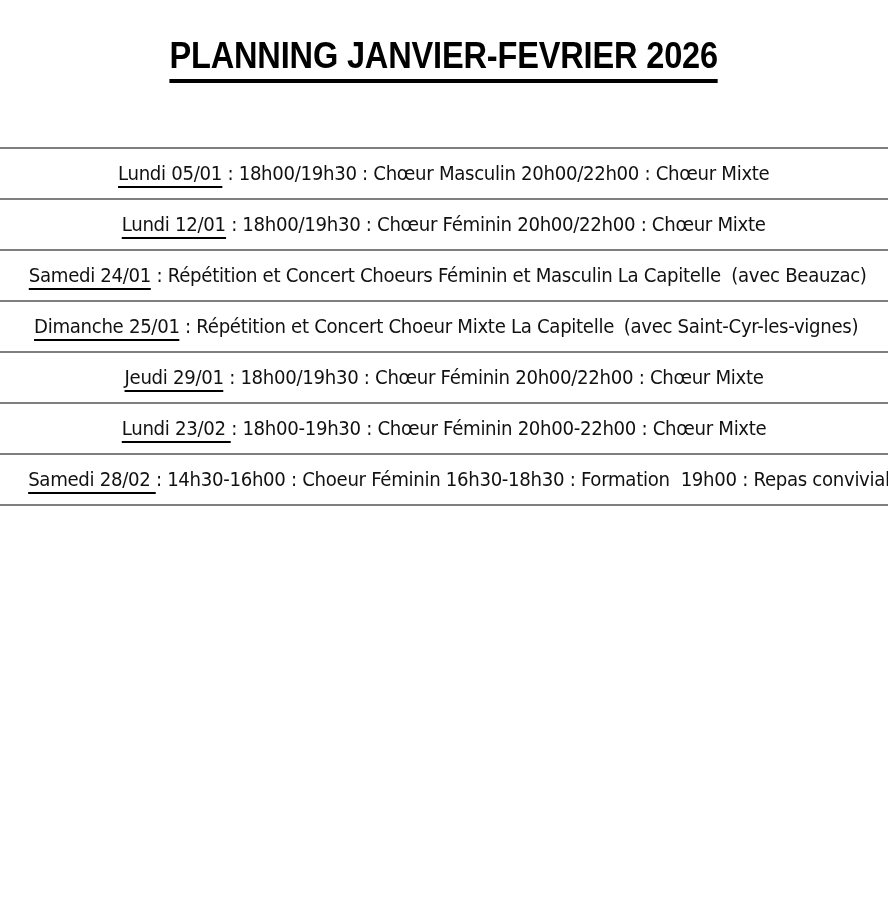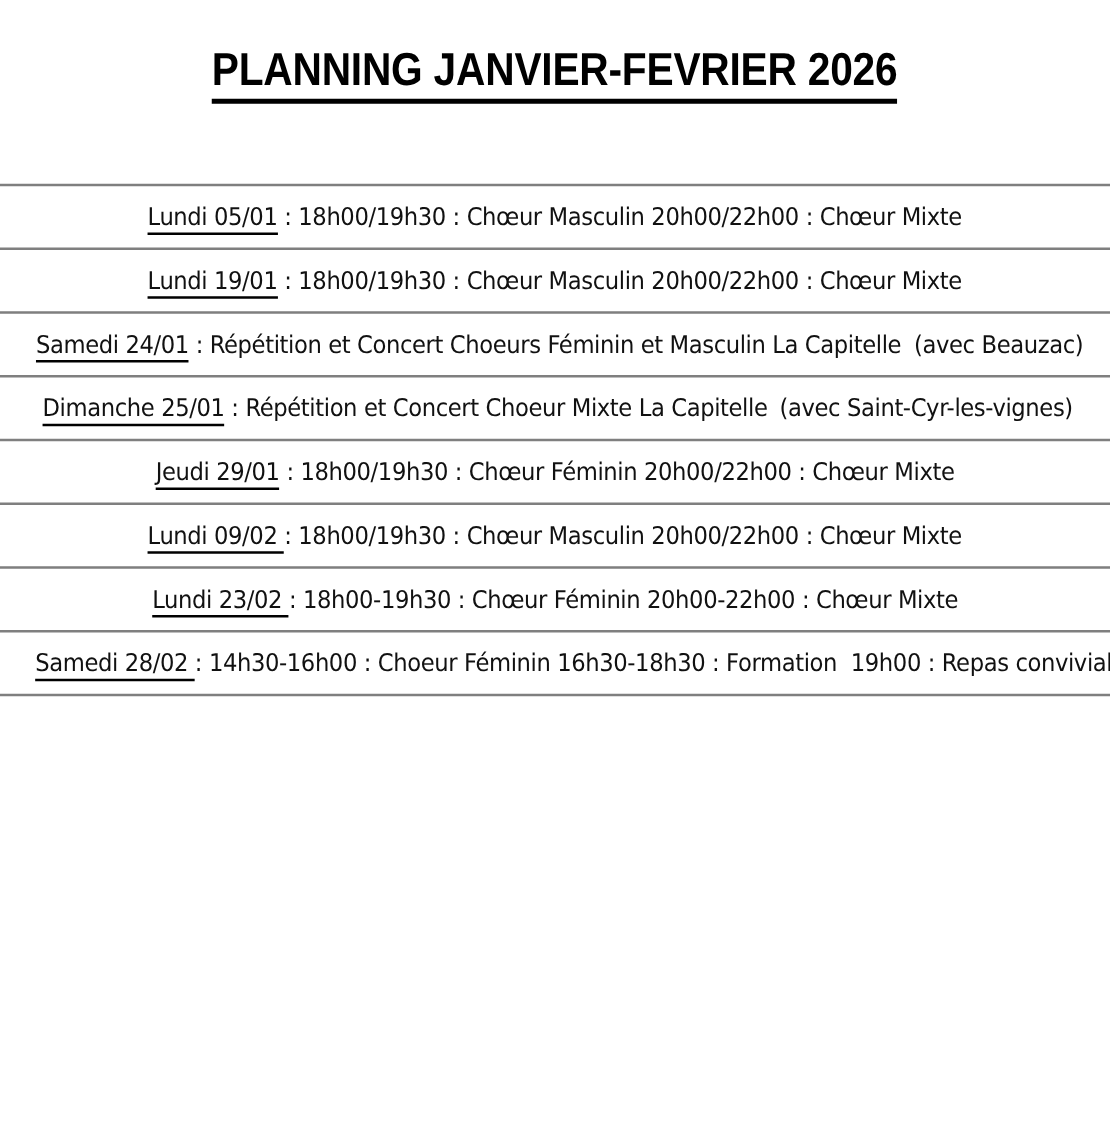--- a/index.html
+++ b/index.html
@@ -105,6 +105,11 @@
             <span class="row-cell"><span class="ln" style="display: inline-block; transform: scaleX(0.9752); transform-origin: center center;"><span class="date-u">Lundi 05/01</span><span> : 18h00/19h30 : Chœur Masculin 20h00/22h00 : Chœur Mixte</span></span></span>
           </td>
         </tr>
+        <tr id="row-lundi-12-01">
+          <td>
+            <span class="row-cell"><span class="ln" style="display: inline-block; transform: scaleX(0.9752); transform-origin: center center;"><span class="date-u">Lundi 12/01</span><span> : 18h00/19h30 : Chœur Féminin 20h00/22h00 : Chœur Mixte</span></span></span>
+          </td>
+        </tr>
         <tr id="row-lundi-19-01">
           <td>
             <span class="row-cell"><span class="ln" style="display: inline-block; transform: scaleX(0.9752); transform-origin: center center;"><span class="date-u">Lundi 19/01</span><span> : 18h00/19h30 : Chœur Masculin 20h00/22h00 : Chœur Mixte</span></span></span>

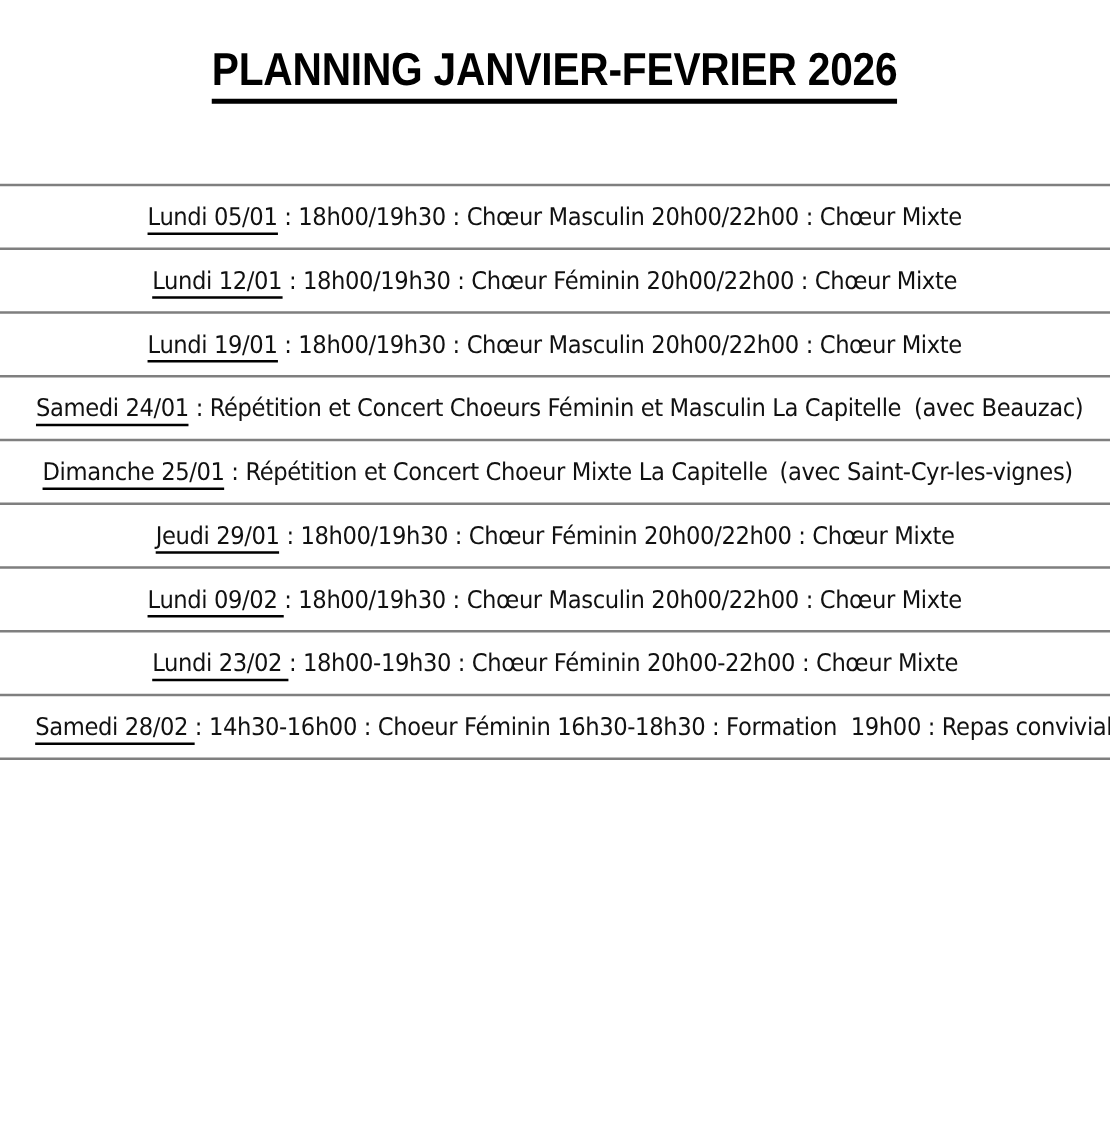--- a/index.html
+++ b/index.html
@@ -110,11 +110,6 @@
             <span class="row-cell"><span class="ln" style="display: inline-block; transform: scaleX(0.9752); transform-origin: center center;"><span class="date-u">Lundi 12/01</span><span> : 18h00/19h30 : Chœur Féminin 20h00/22h00 : Chœur Mixte</span></span></span>
           </td>
         </tr>
-        <tr id="row-lundi-19-01">
-          <td>
-            <span class="row-cell"><span class="ln" style="display: inline-block; transform: scaleX(0.9752); transform-origin: center center;"><span class="date-u">Lundi 19/01</span><span> : 18h00/19h30 : Chœur Masculin 20h00/22h00 : Chœur Mixte</span></span></span>
-          </td>
-        </tr>
         <tr id="row-samedi-24-01">
           <td>
             <span class="row-cell multi"><span class="ln" style="display: inline-block; transform: scaleX(0.9752); transform-origin: center center;"><span class="date-u">Samedi 24/01</span><span> : Répétition et Concert Choeurs Féminin et Masculin La Capitelle</span></span><span class="ln" style="display: inline-block; transform: scaleX(0.9752); transform-origin: center center;">(avec Beauzac)</span></span>

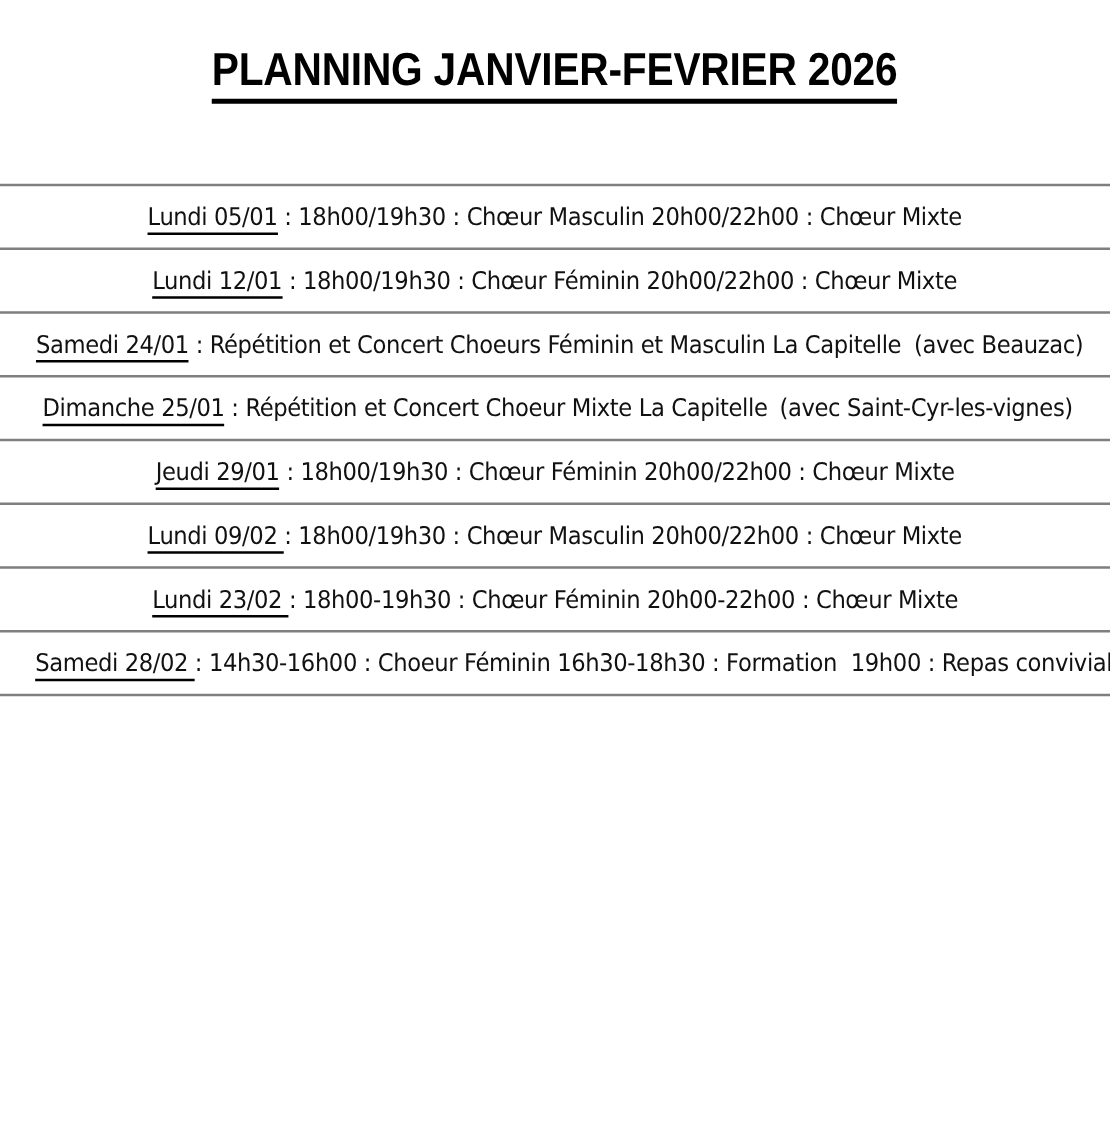--- a/index.html
+++ b/index.html
@@ -125,11 +125,6 @@
             <span class="row-cell"><span class="ln" style="display: inline-block; transform: scaleX(0.9752); transform-origin: center center;"><span class="date-u">Jeudi 29/01</span><span> : 18h00/19h30 : Chœur Féminin 20h00/22h00 : Chœur Mixte</span></span></span>
           </td>
         </tr>
-        <tr id="row-lundi-09-02">
-          <td>
-            <span class="row-cell"><span class="ln" style="display: inline-block; transform: scaleX(0.9752); transform-origin: center center;"><span class="date-u">Lundi 09/02 </span><span>: 18h00/19h30 : Chœur Masculin 20h00/22h00 : Chœur Mixte</span></span></span>
-          </td>
-        </tr>
         <tr id="row-lundi-23-02">
           <td>
             <span class="row-cell"><span class="ln" style="display: inline-block; transform: scaleX(0.9752); transform-origin: center center;"><span class="date-u">Lundi 23/02 </span><span>: 18h00-19h30 : Chœur Féminin 20h00-22h00 : Chœur Mixte</span></span></span>

